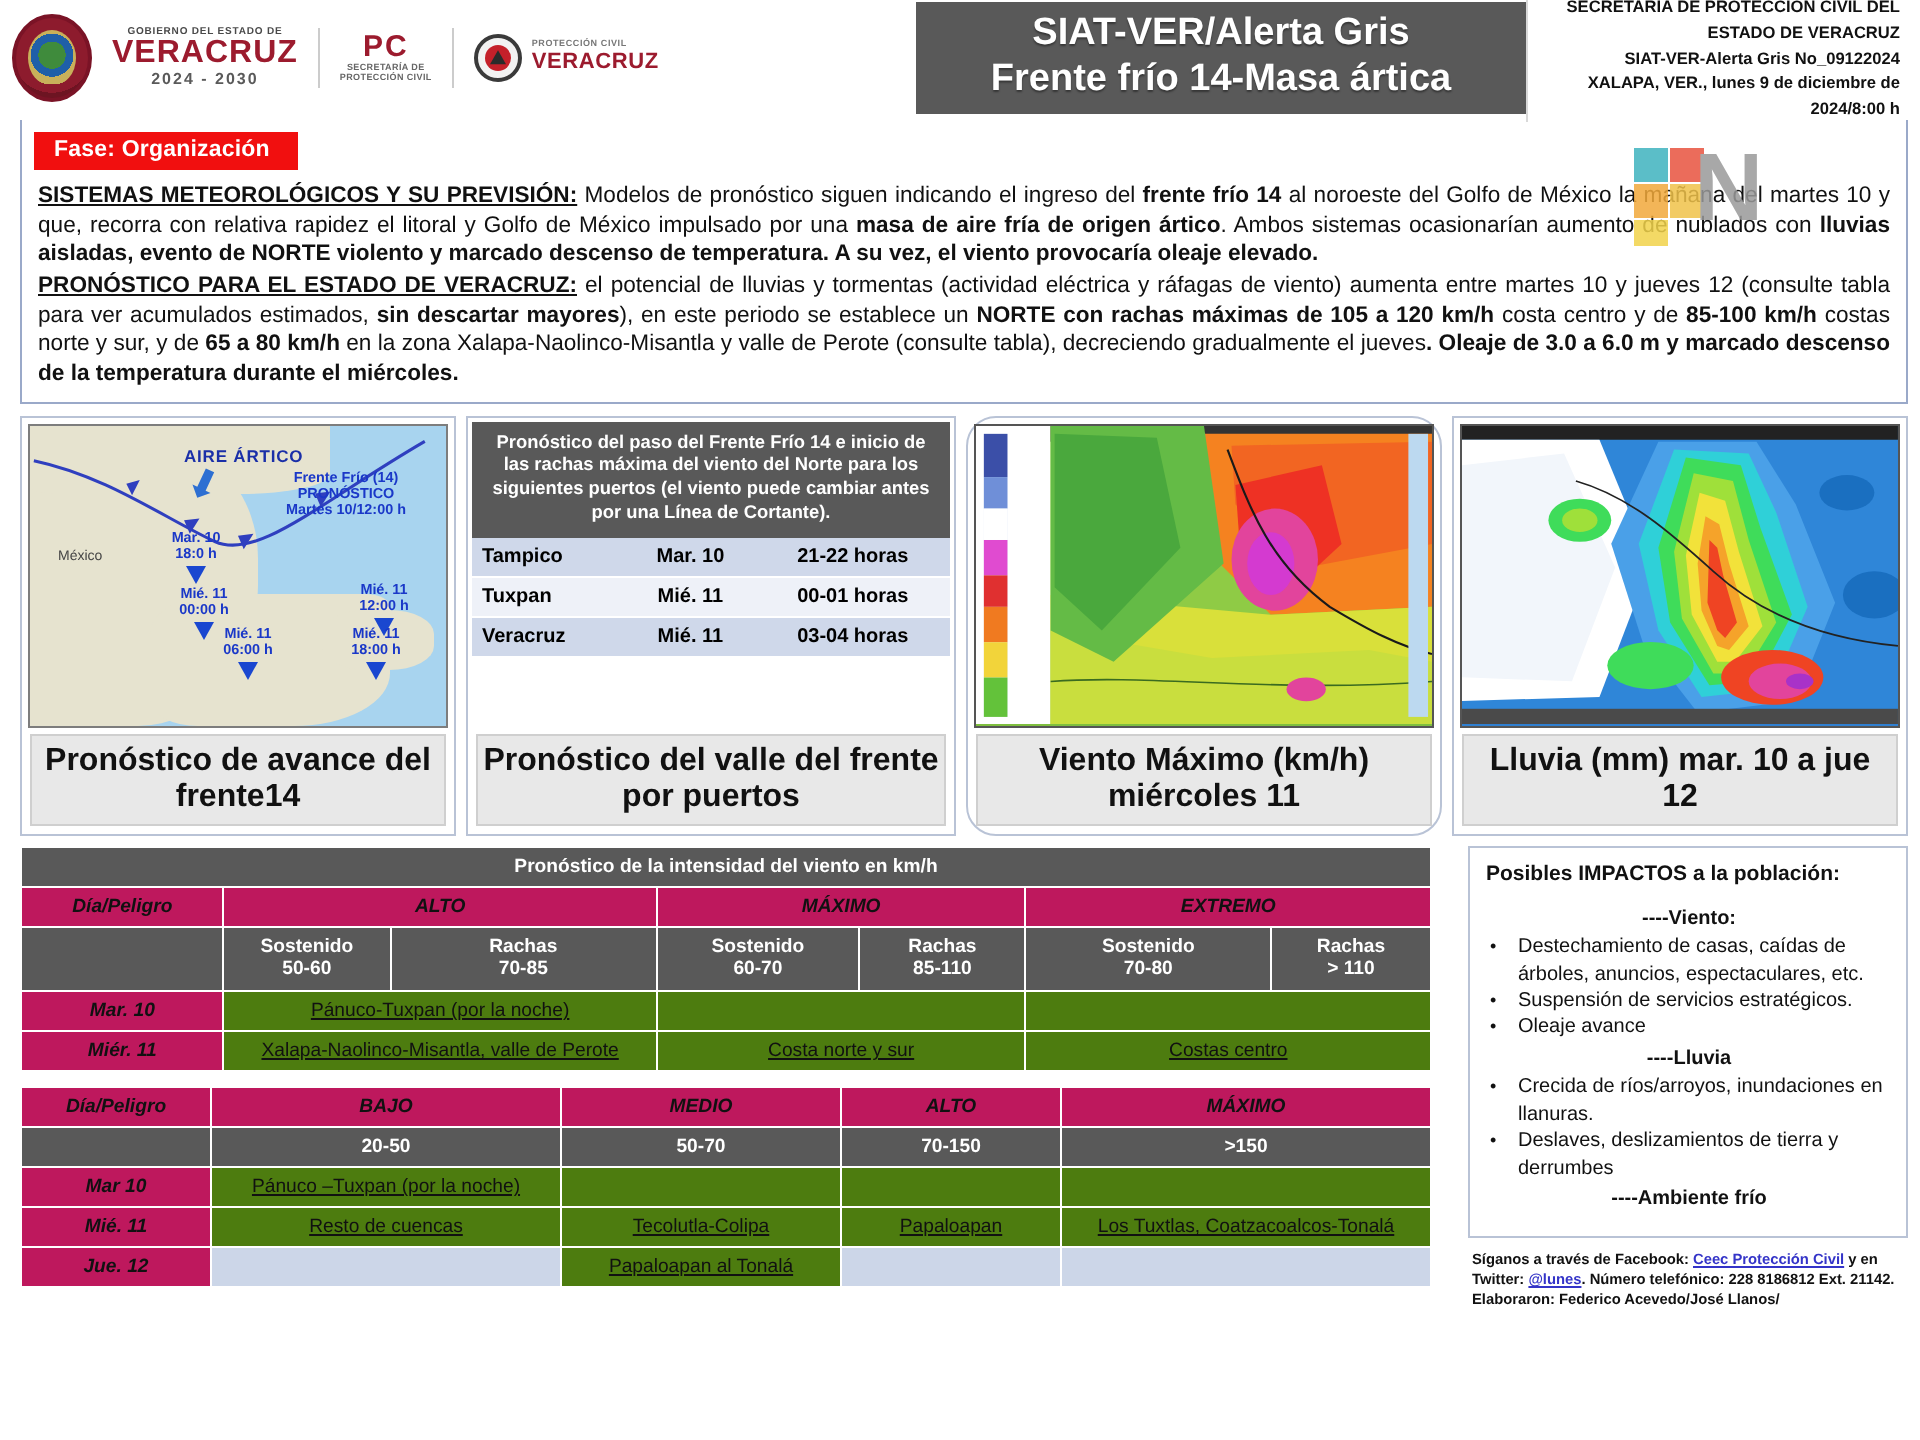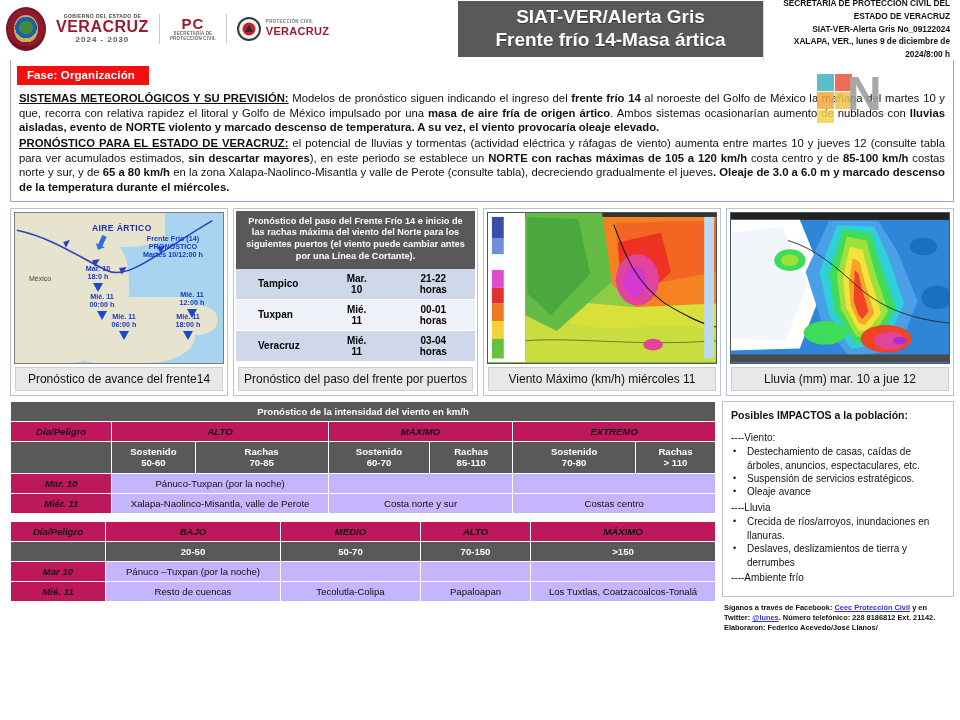--- a/index.html
+++ b/index.html
@@ -101,7 +101,7 @@
   
   .pt-head { background:#595959; color:#fff; font-size:9.2px; font-weight:bold; text-align:center; padding:5px 8px 6px; line-height:1.28; margin:2px 2px 0;}
   table.pt { width:calc(100% - 4px); margin:0 2px; border-collapse:collapse; }
-  table.pt td { font-size:10px; font-weight:bold; padding:4px 22px; border-bottom:1px solid #ffffff; }
+  table.pt td { font-size:10px; font-weight:bold; padding:4px 5px; border-bottom:1px solid #ffffff; }
   table.pt tr:nth-child(odd) td { background:#cfd8ea; }
   table.pt tr:nth-child(even) td { background:#eef1f8; }
   table.pt td.c { text-align:center; }

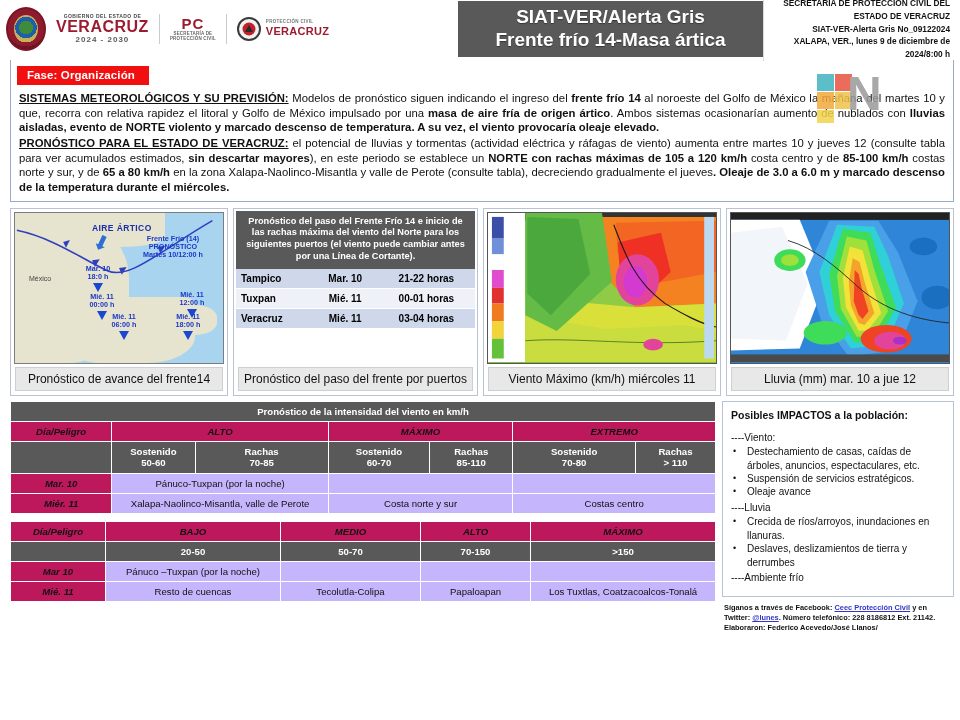--- a/index.html
+++ b/index.html
@@ -85,7 +85,7 @@
   .p3 { width:238px; }
   .p4 { width:228px; }
   .caption {
-    background:#e8e8e8; color:#111; font-size:12px; font-weight:normal;
+    background:#e8e8e8; color:#111; font-size:16px; font-weight:bold;
     text-align:center; padding:4px 2px; border:1px solid #cfcfcf; margin:3px 4px 4px;
   }
 

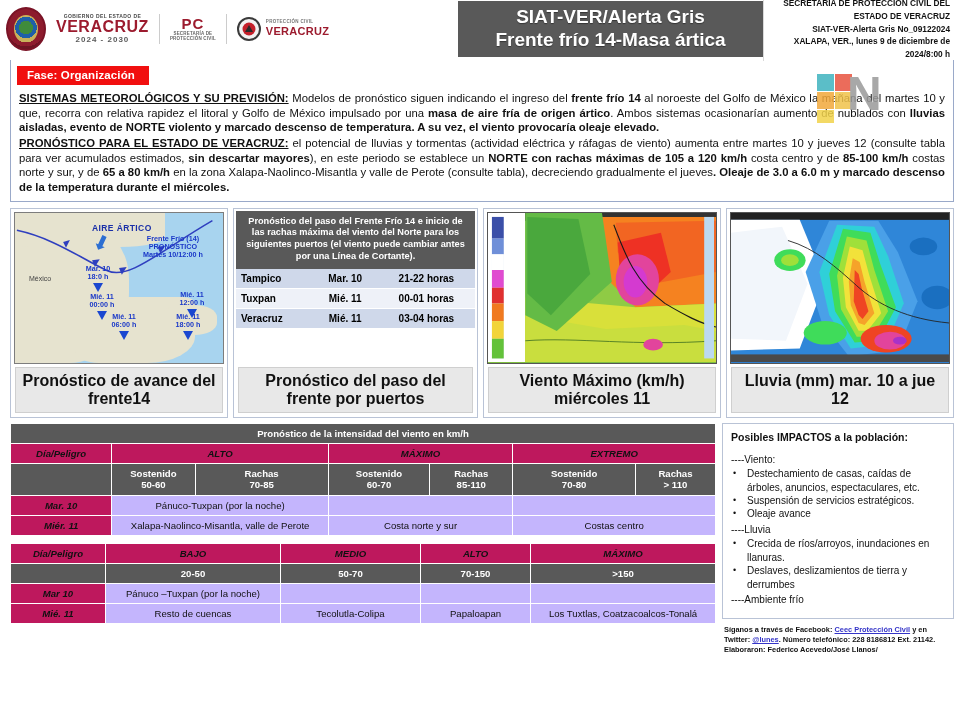--- a/index.html
+++ b/index.html
@@ -260,7 +260,7 @@
       </tbody>
         </table>
       <div style="flex:1"></div>
-      <div class="caption">Pronóstico del paso del frente por puertos</div>
+      <div class="caption">Pronóstico del valle del frente por puertos</div>
     </div>
 
     <div class="panel p3">

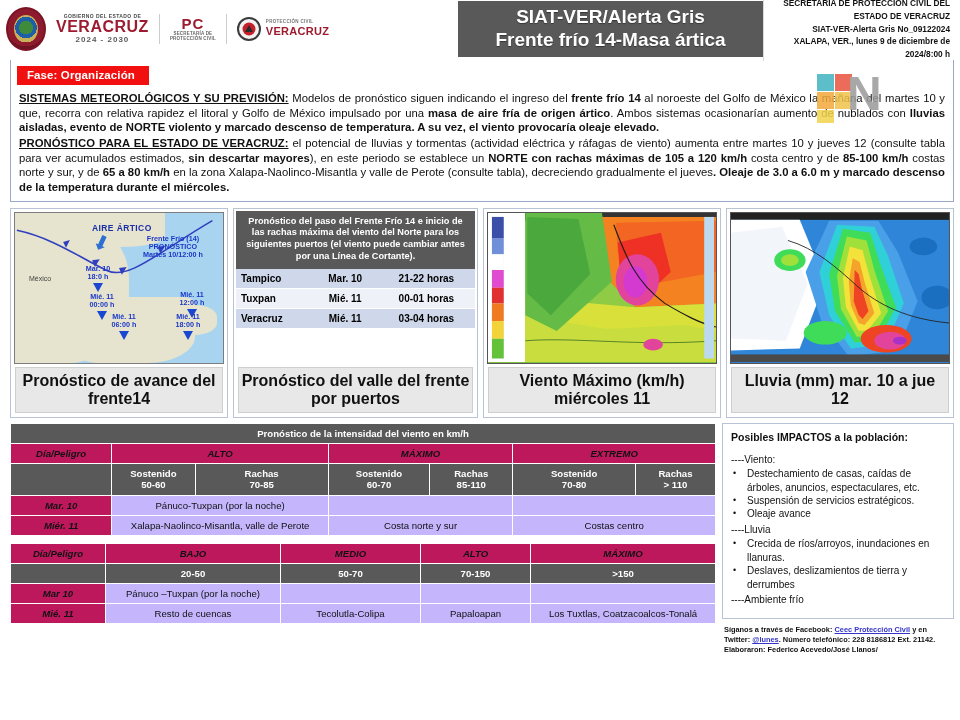--- a/index.html
+++ b/index.html
@@ -82,7 +82,7 @@
   .panel { border:1px solid #b9c3d6; background:#fff; display:flex; flex-direction:column; }
   .p1 { width:218px; }
   .p2 { width:245px; }
-  .p3 { width:238px; }
+  .p3 { width:238px;border-radius:15px; }
   .p4 { width:228px; }
   .caption {
     background:#e8e8e8; color:#111; font-size:16px; font-weight:bold;

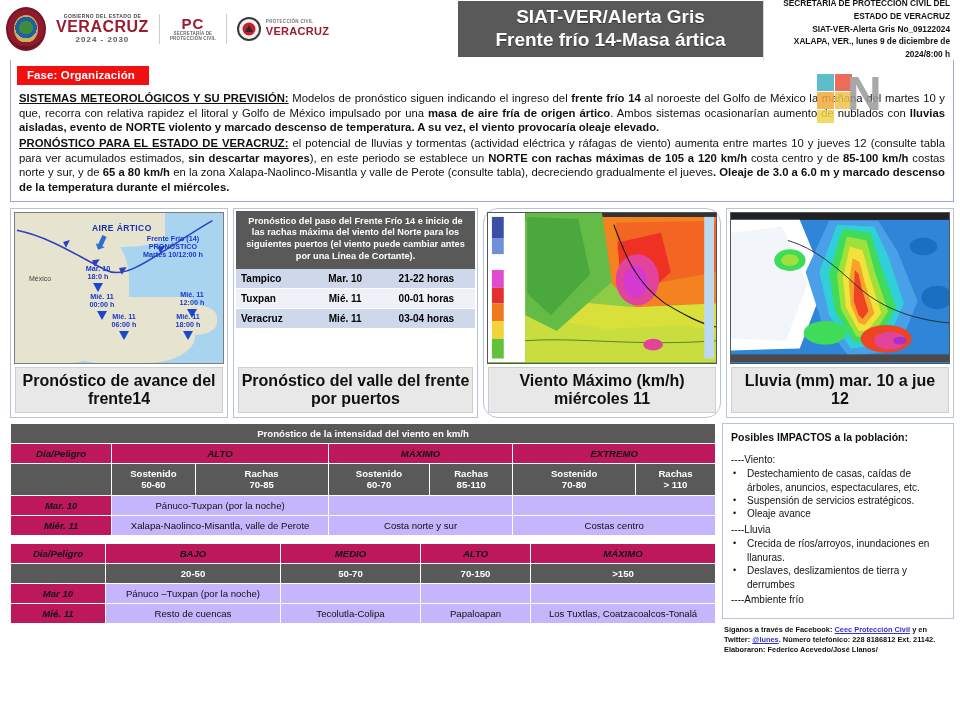--- a/index.html
+++ b/index.html
@@ -111,7 +111,7 @@
   .rmap { position:relative; height:152px; margin:3px 3px 0; border:1px solid #555; overflow:hidden; background:#2f7fd0; }
 
   
-  .bottom { display:flex; gap:6px; margin:5px 6px 0 10px; }
+  .bottom { display:flex; gap:18px; margin:5px 6px 0 10px; }
   .tables { flex:0 0 705px; }
   .tbl { width:100%; border-collapse:collapse; table-layout:fixed; margin-bottom:7px; }
   .tbl td, .tbl th { border:1px solid #ffffff; font-size:9.6px; padding:4px 3px; text-align:center; }

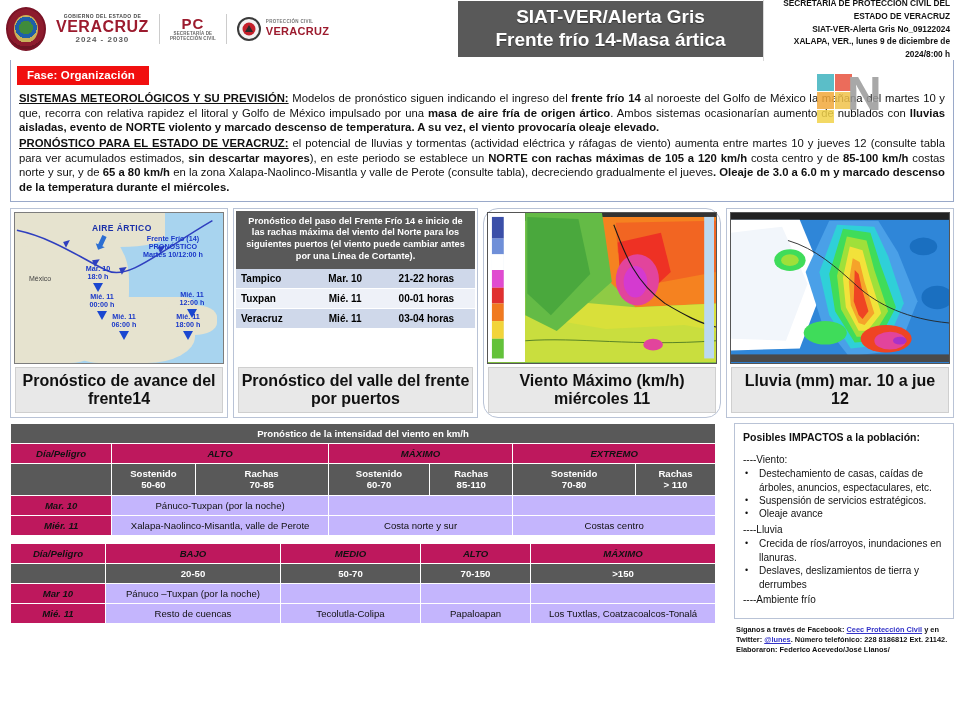--- a/index.html
+++ b/index.html
@@ -127,7 +127,7 @@
     font-size:10px; line-height:1.34; color:#111; height:196px;
   }
   .imp-title { font-weight:bold; font-size:10.5px; margin-bottom:9px; }
-  .imp-head { font-weight:normal; margin:2px 0 1px; }
+  .imp-head { font-weight:bold; margin:2px 0 1px;text-align:center; }
   .imp-li { display:flex; gap:6px; padding-left:2px; }
   .imp-li .bul { font-size:9px; line-height:1.5; flex:0 0 8px; }
   .footer {

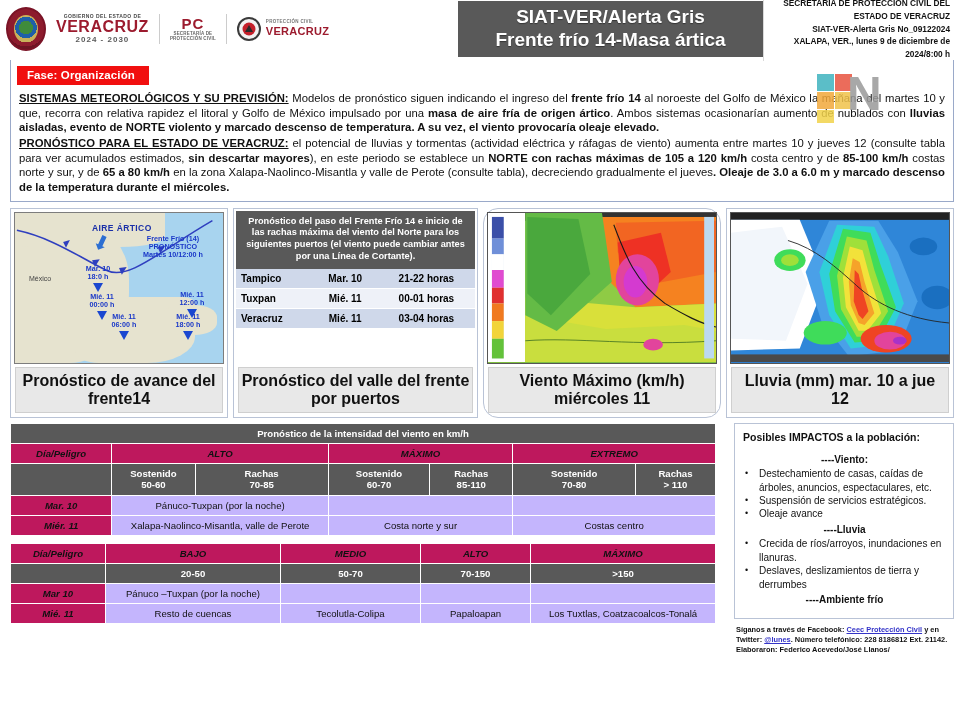--- a/index.html
+++ b/index.html
@@ -119,7 +119,7 @@
   .thead { background:#595959; color:#ffffff; font-weight:bold; }
   .thead2 { background:#595959; color:#ffffff; font-weight:bold; line-height:1.22; }
   .dcell { background:#be185d; color:#111; font-weight:bold;font-style:italic; }
-  .vcell { background:#c4b5fd; color:#111; }
+  .vcell { background:#4d7c0f; color:#111;text-decoration:underline; }
   .ecell2 { background:#ccd6e8; }
 
   .impacts {

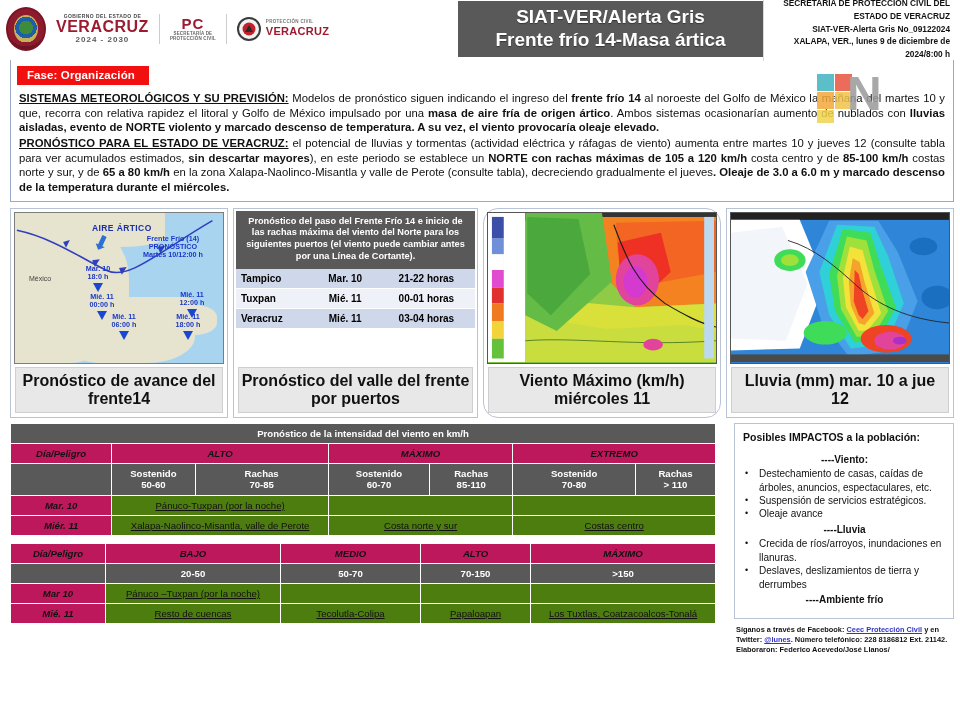--- a/index.html
+++ b/index.html
@@ -411,6 +411,13 @@
           <td class="vcell">Papaloapan</td>
           <td class="vcell">Los Tuxtlas, Coatzacoalcos-Tonalá</td>
         </tr>
+        <tr>
+          <td class="dcell">Jue. 12</td>
+          <td class="ecell2"></td>
+          <td class="vcell">Papaloapan al Tonalá</td>
+          <td class="ecell2"></td>
+          <td class="ecell2"></td>
+        </tr>
       </tbody>
         </table>
     </div>

